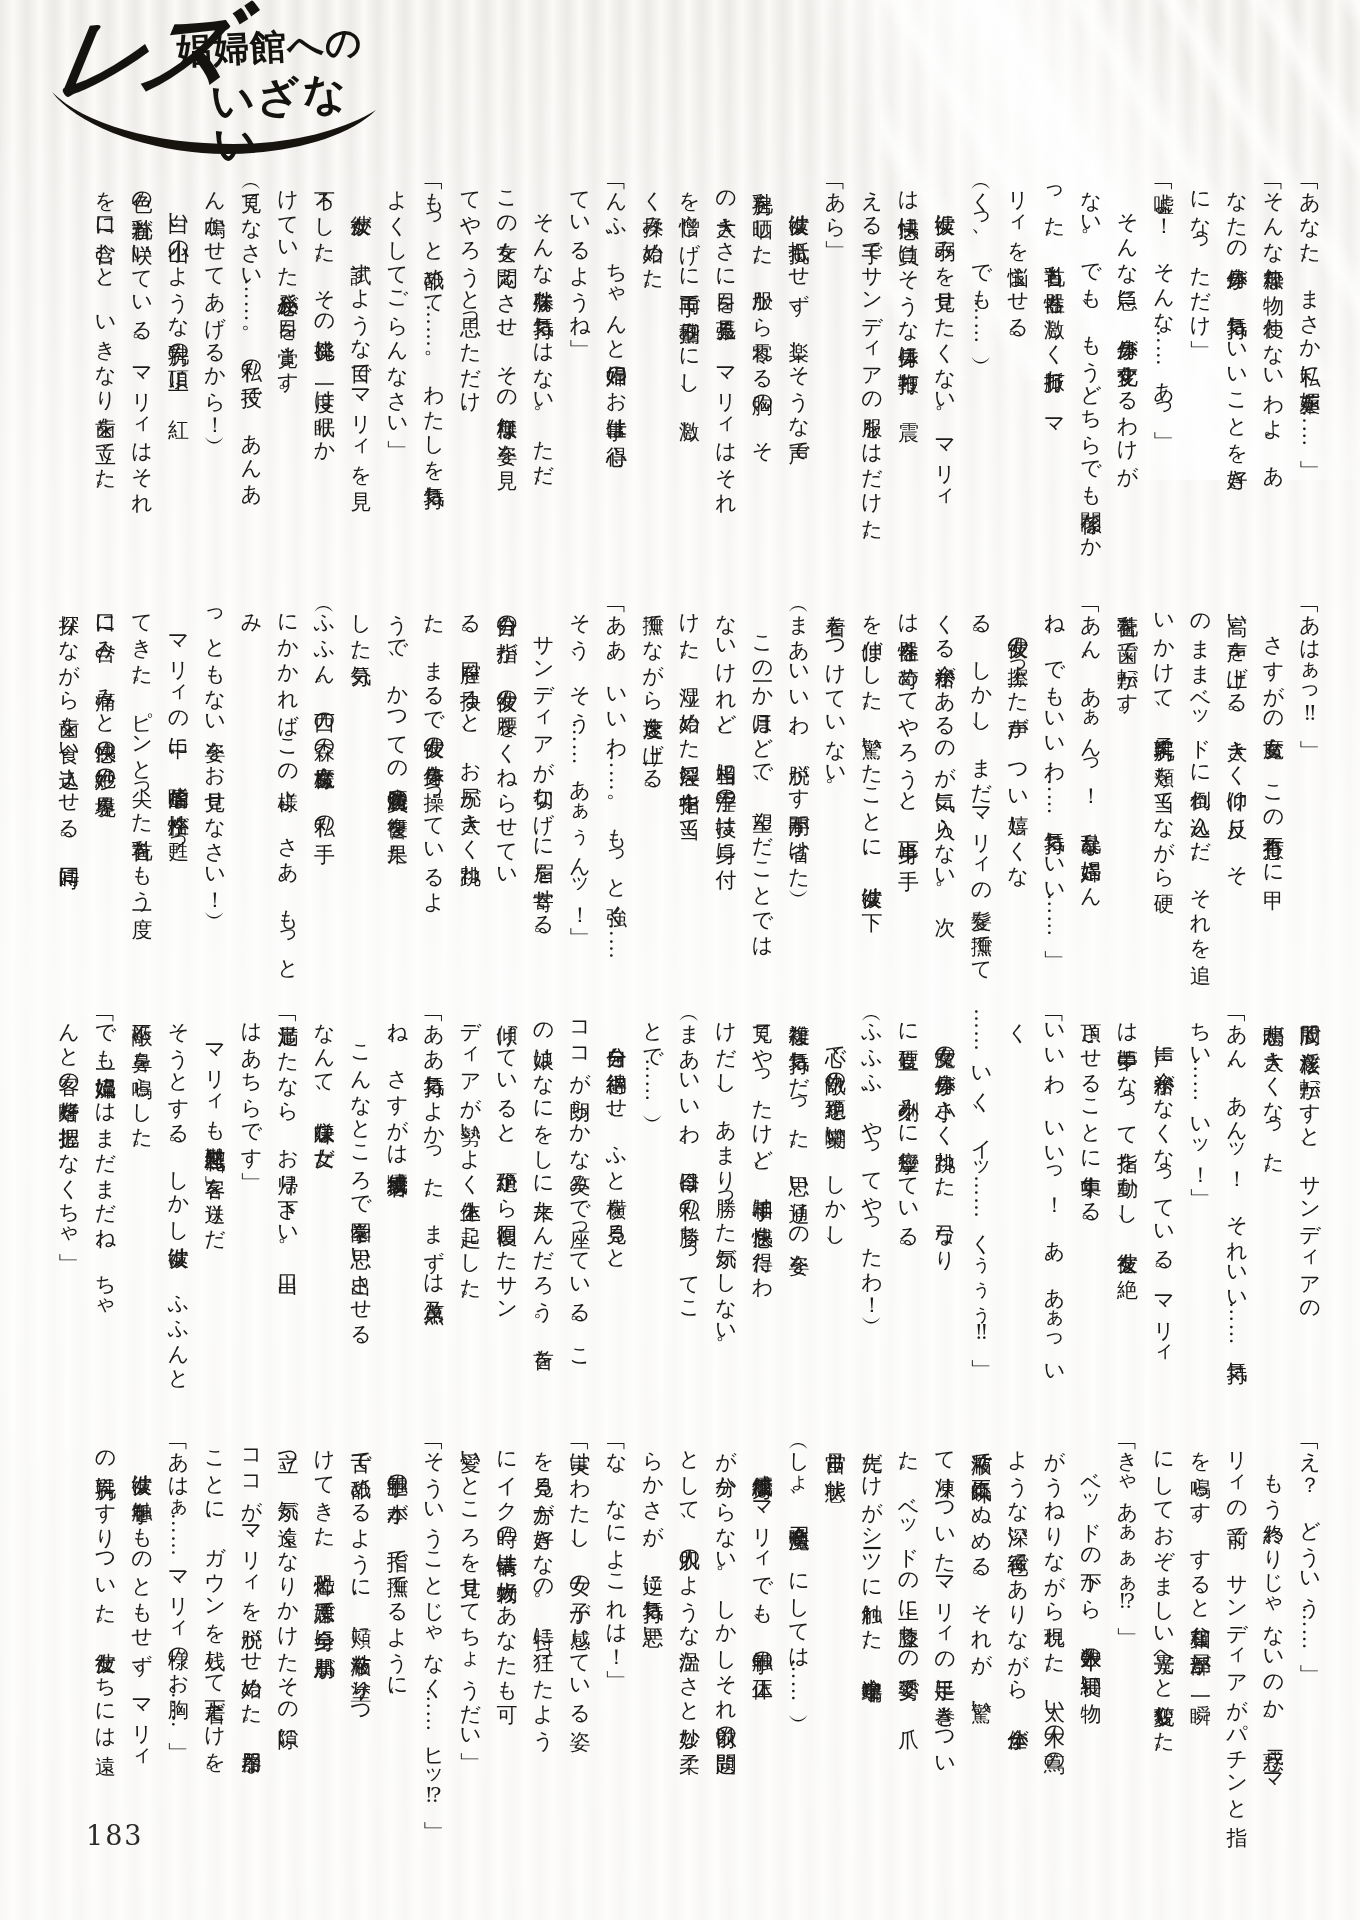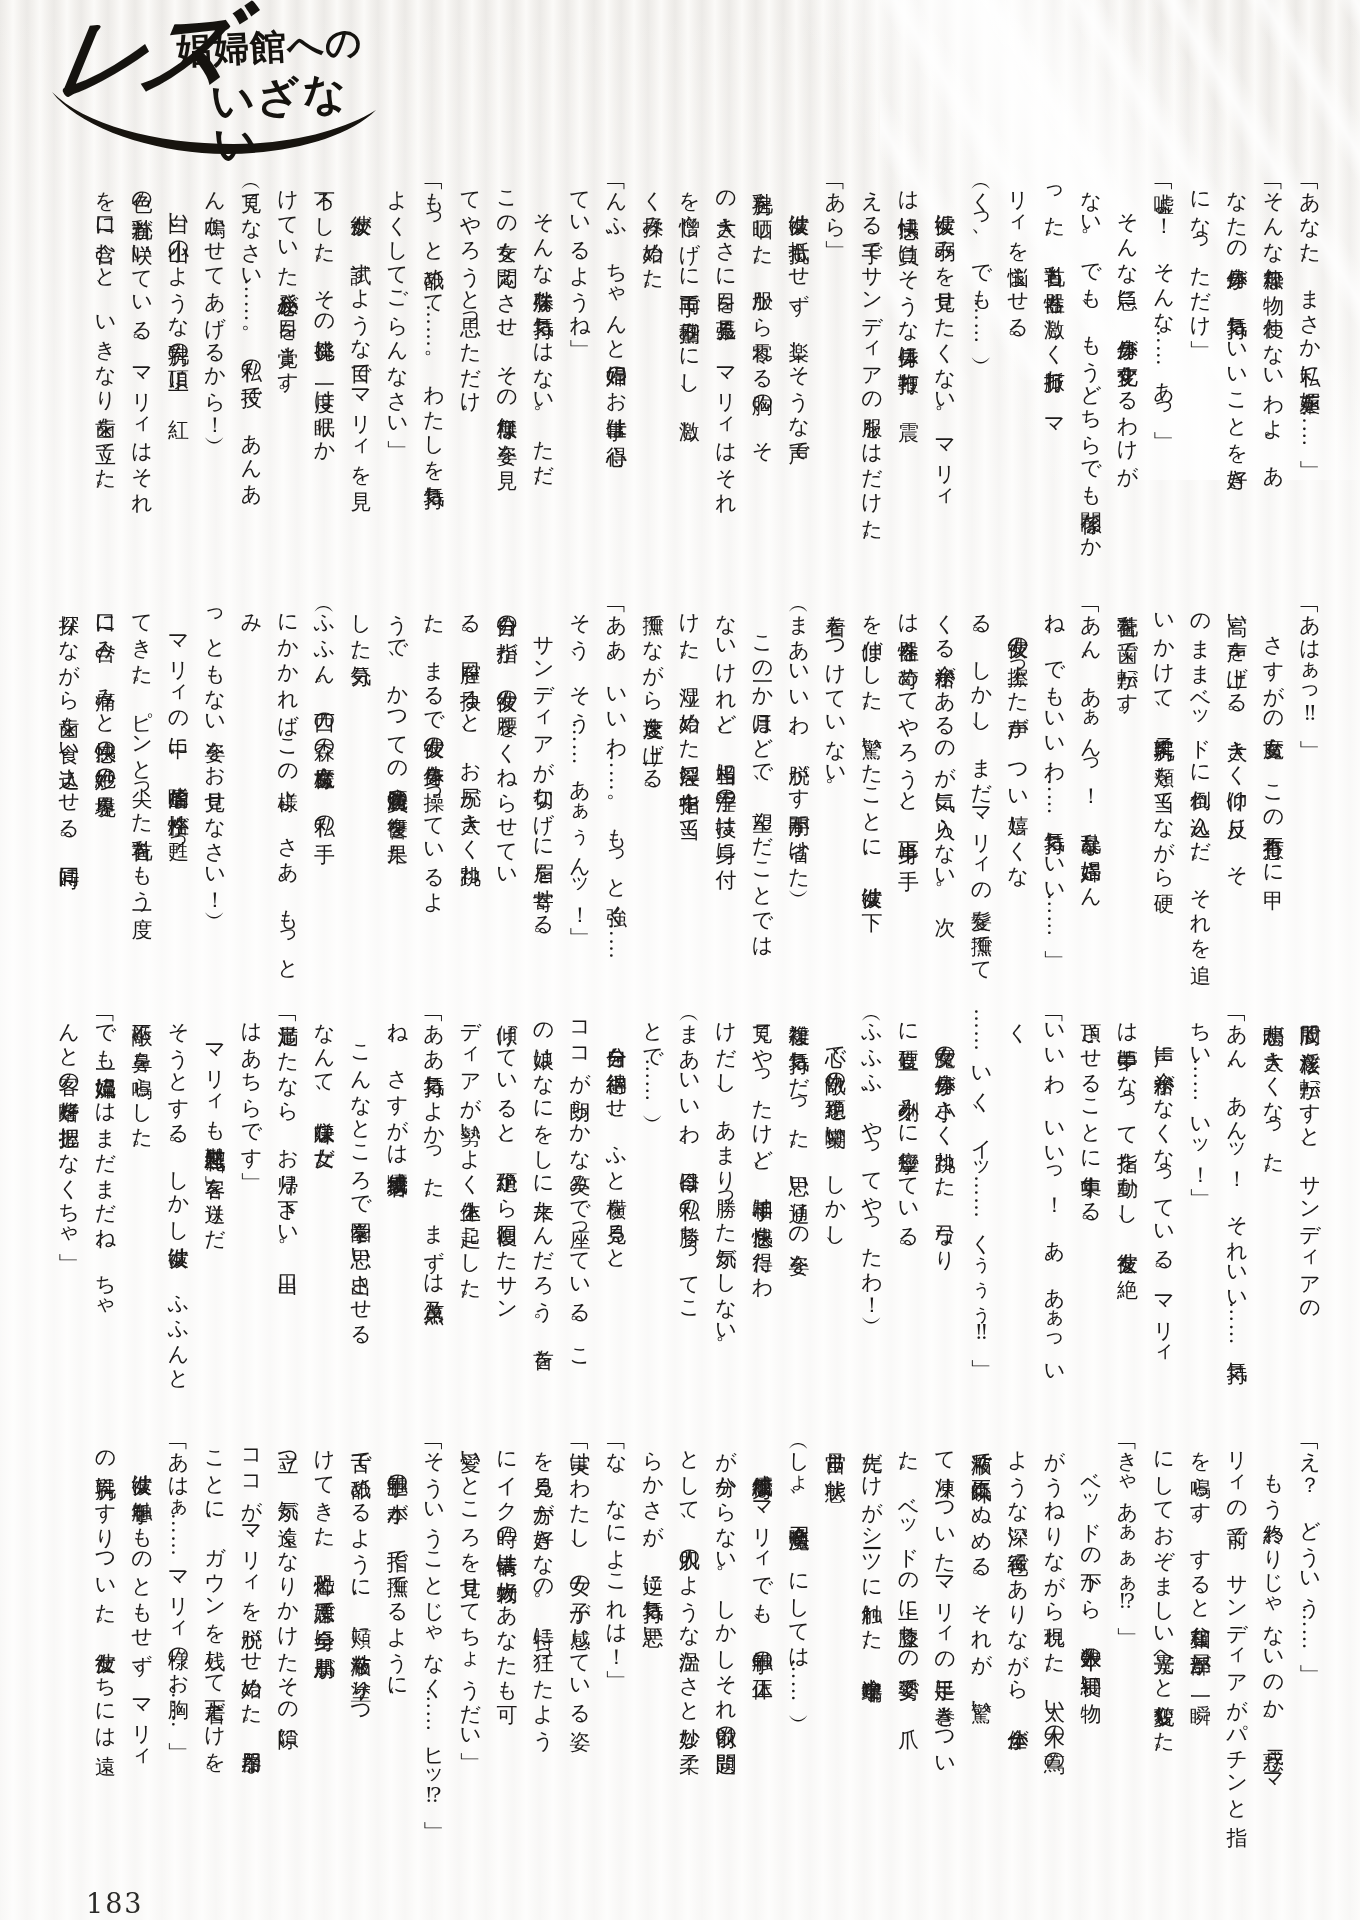--- a/index.html
+++ b/index.html
@@ -57,7 +57,7 @@
   .tcol{margin:0;padding:0;}
   
   .page-number{
-    position:absolute;left:86px;top:1888px;
+    position:absolute;left:86px;top:1820px;
     font-size:27px;letter-spacing:2px;color:#2b2a28;text-align:center;
   }
 </style>

